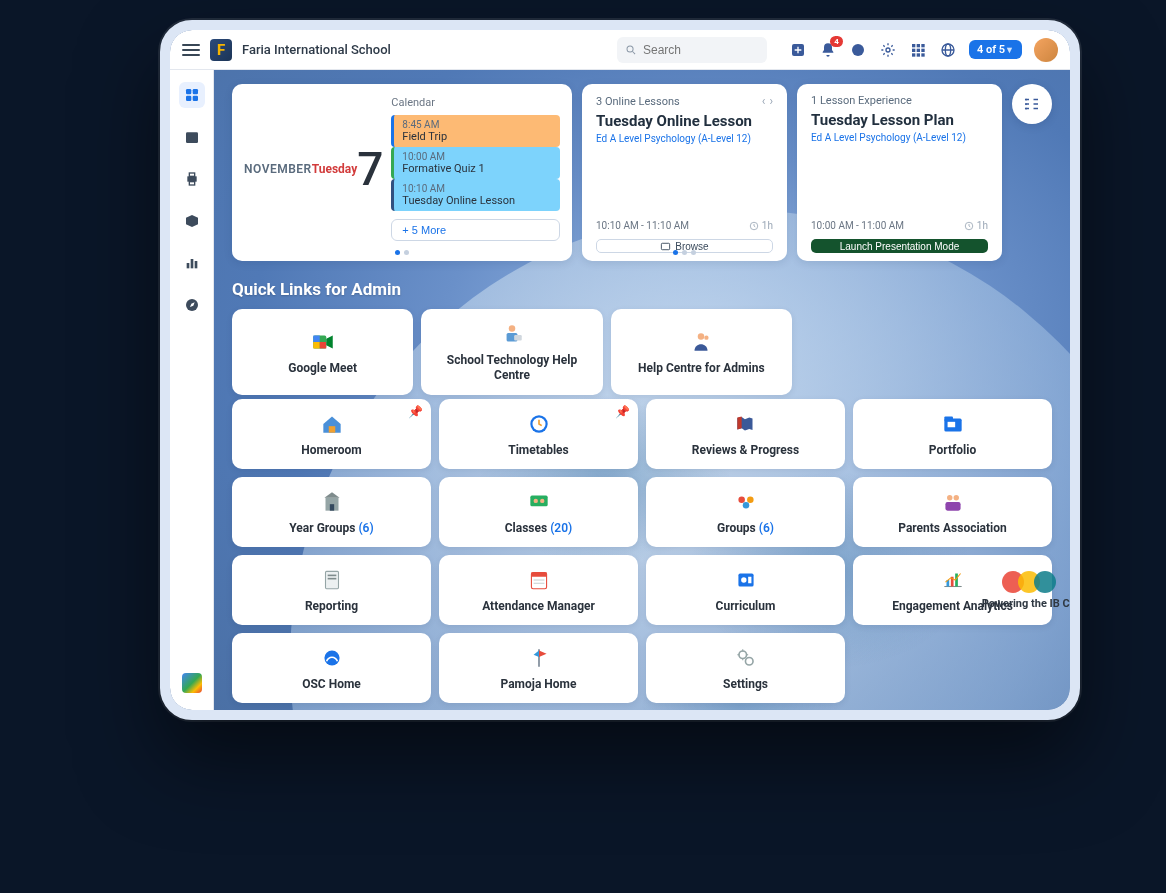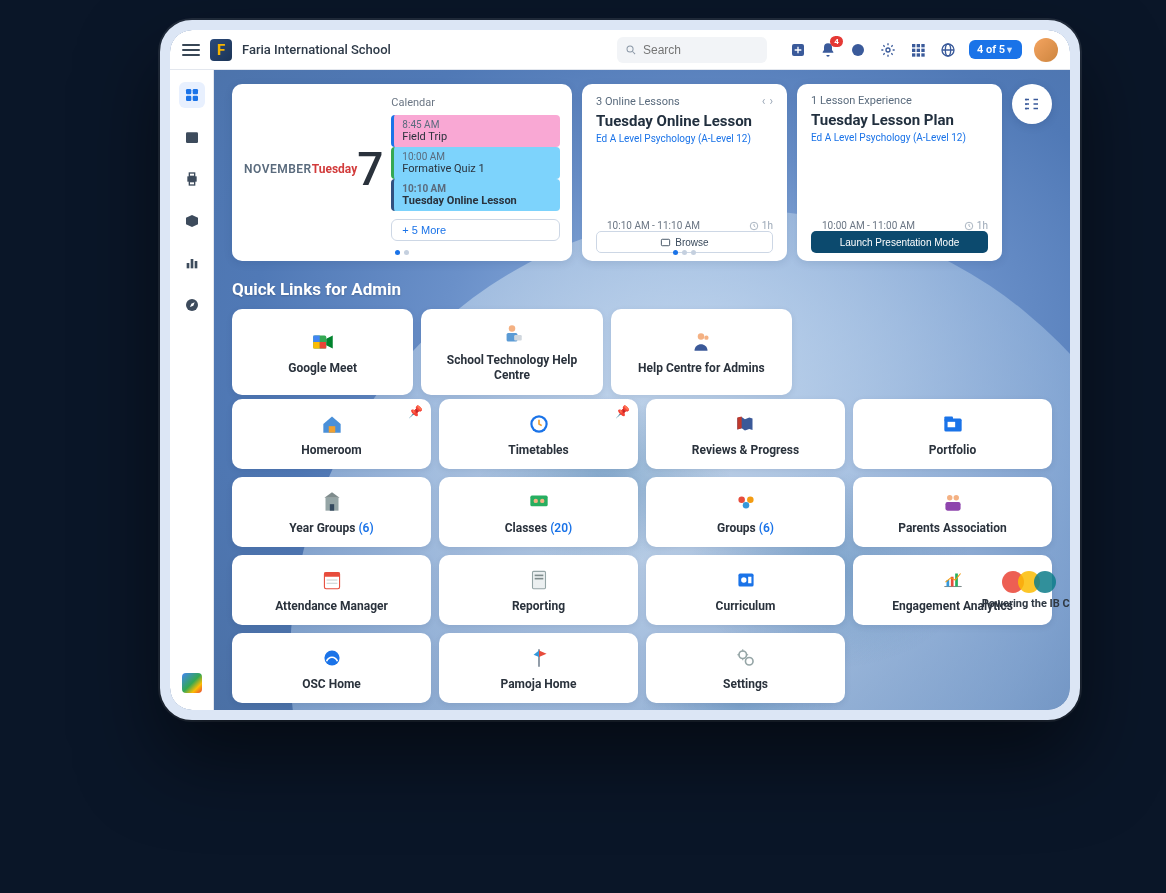--- a/index.html
+++ b/index.html
@@ -123,7 +123,7 @@
   .cal-list{flex:1;display:flex;flex-direction:column;gap:4px;padding-left:8px;}
   .cal-title{font-size:11px;color:#6b7684;margin-bottom:2px;}
   .ev{border-left:3px solid #888;background:#7dd3fc;border-radius:4px;padding:4px 8px;}
-  .ev.blue{border-color:#1a73e8;background:#f9a8d4;}
+  .ev.blue{border-color:#1a73e8;background:#fdba74;}
   .ev.green{border-color:#34a853;}
   .ev.navy{border-color:#305080;font-weight:bold;}
   .ev .t{font-size:10px;color:#5a6b7d;}

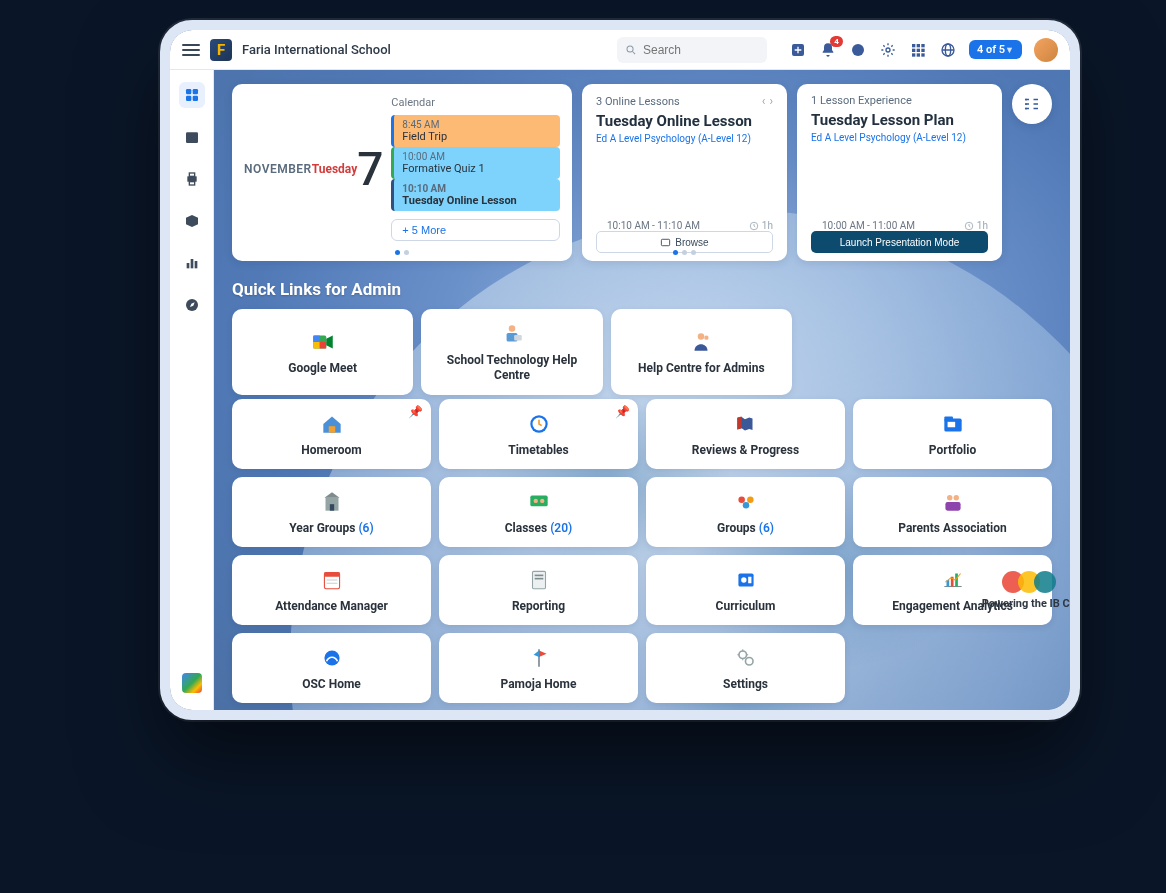--- a/index.html
+++ b/index.html
@@ -125,7 +125,7 @@
   .ev{border-left:3px solid #888;background:#7dd3fc;border-radius:4px;padding:4px 8px;}
   .ev.blue{border-color:#1a73e8;background:#fdba74;}
   .ev.green{border-color:#34a853;}
-  .ev.navy{border-color:#305080;font-weight:bold;}
+  .ev.navy{border-color:#305080;}
   .ev .t{font-size:10px;color:#5a6b7d;}
   .ev .l{font-size:11px;color:#2a323c;}
   .more-btn{margin-top:4px;border:1px solid #cdd7e5;border-radius:6px;padding:4px 10px;font-size:11px;color:#1a73e8;background:#fff;text-align:left;}

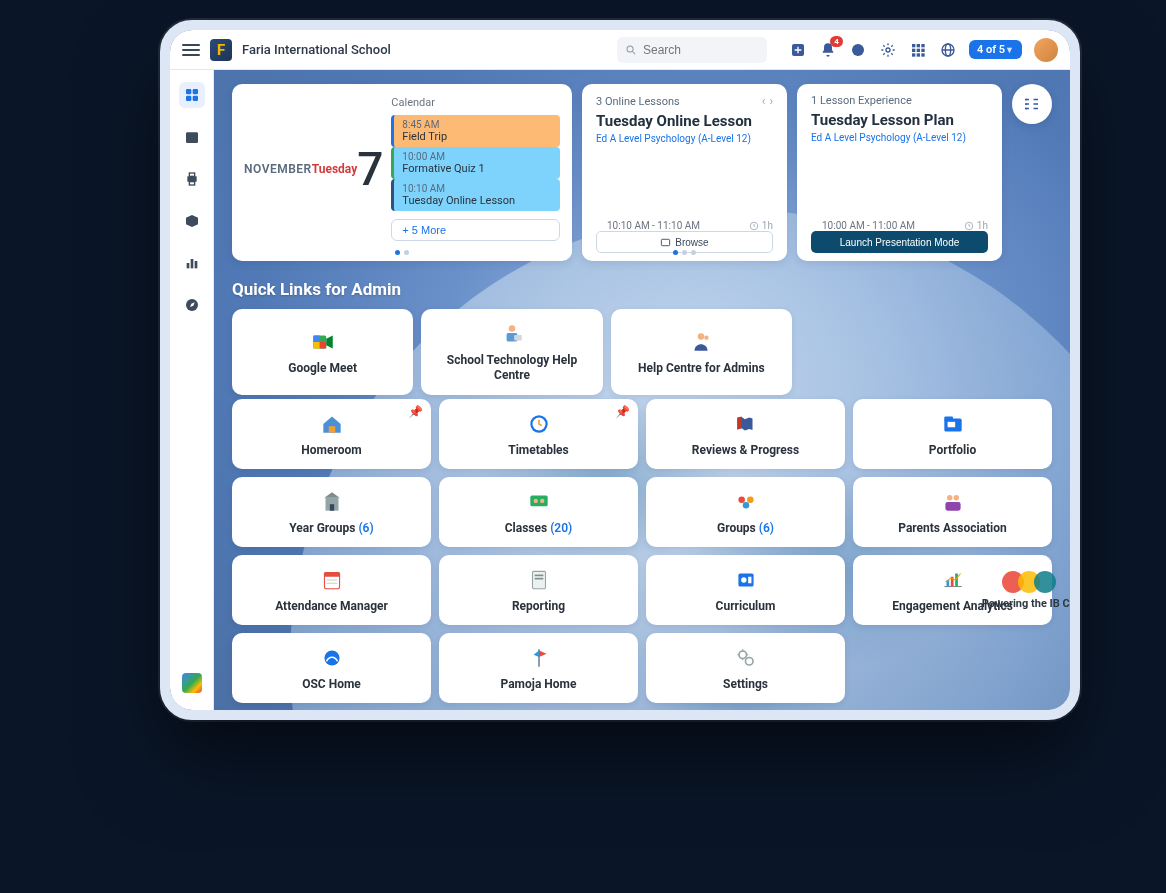--- a/index.html
+++ b/index.html
@@ -138,7 +138,7 @@
   .chevs{color:#9aa7b6;font-size:12px;display:flex;gap:4px;}
   .lp-title{font-size:15px;font-weight:700;color:#22303f;margin-bottom:2px;}
   .lp-sub{font-size:10px;color:#1a73e8;line-height:1.3;}
-  .lp-foot{position:absolute;left:14px;right:14px;bottom:30px;display:flex;justify-content:space-between;font-size:10px;color:#6b7684;align-items:center;margin-left:11px;}
+  .lp-foot{position:absolute;left:14px;right:14px;bottom:30px;display:flex;justify-content:space-between;font-size:10px;color:#6b7684;align-items:center;}
   .lp-btn{position:absolute;left:14px;right:14px;bottom:8px;height:22px;border-radius:5px;font-size:10px;display:flex;align-items:center;justify-content:center;gap:4px;}
   .lp-btn.light{background:#fff;border:1px solid #cdd7e5;color:#3a4a5c;}
   .lp-btn.blue{background:#0c4a6e;color:#fff;border:none;text-align:center;}

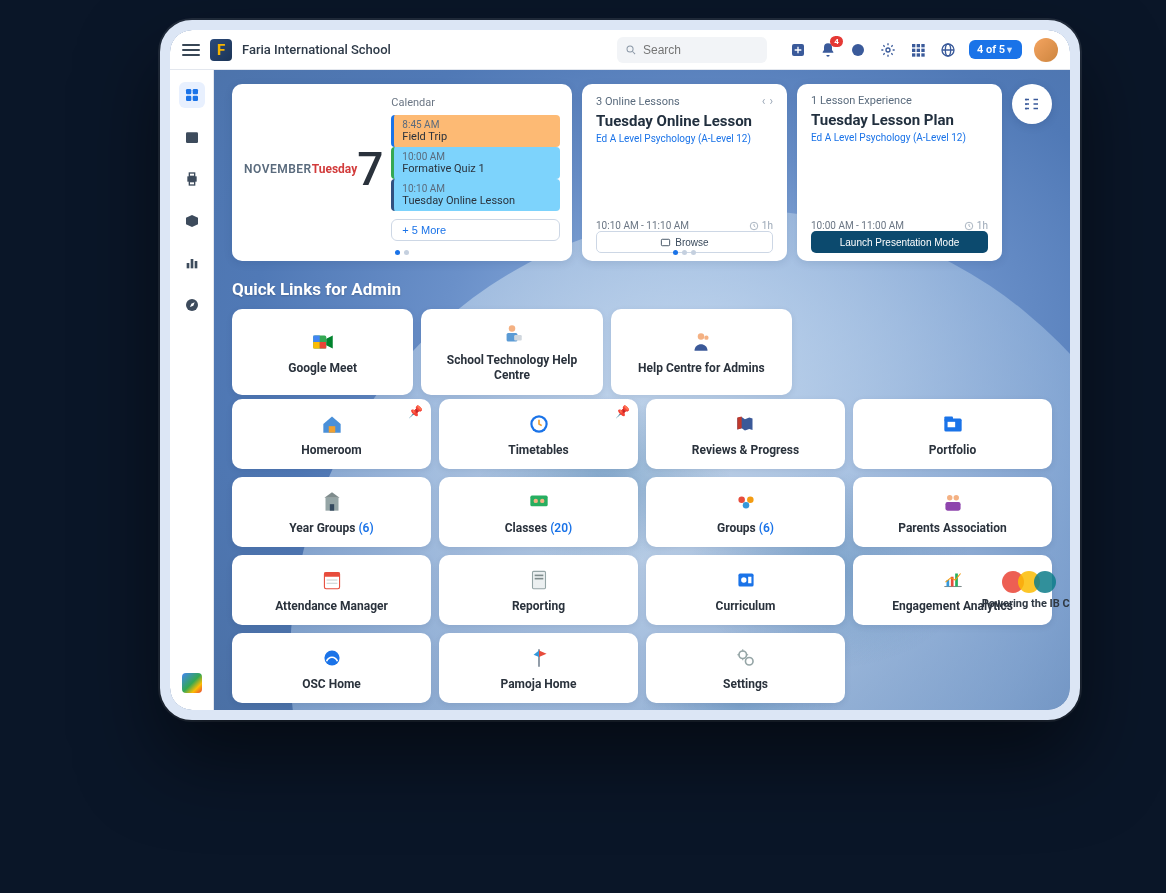--- a/index.html
+++ b/index.html
@@ -139,7 +139,7 @@
   .lp-title{font-size:15px;font-weight:700;color:#22303f;margin-bottom:2px;}
   .lp-sub{font-size:10px;color:#1a73e8;line-height:1.3;}
   .lp-foot{position:absolute;left:14px;right:14px;bottom:30px;display:flex;justify-content:space-between;font-size:10px;color:#6b7684;align-items:center;}
-  .lp-btn{position:absolute;left:14px;right:14px;bottom:8px;height:22px;border-radius:5px;font-size:10px;display:flex;align-items:center;justify-content:center;gap:4px;}
+  .lp-btn{position:absolute;left:14px;right:14px;bottom:8px;height:14px;border-radius:5px;font-size:10px;display:flex;align-items:center;justify-content:center;gap:4px;}
   .lp-btn.light{background:#fff;border:1px solid #cdd7e5;color:#3a4a5c;}
   .lp-btn.blue{background:#0c4a6e;color:#fff;border:none;text-align:center;}
 

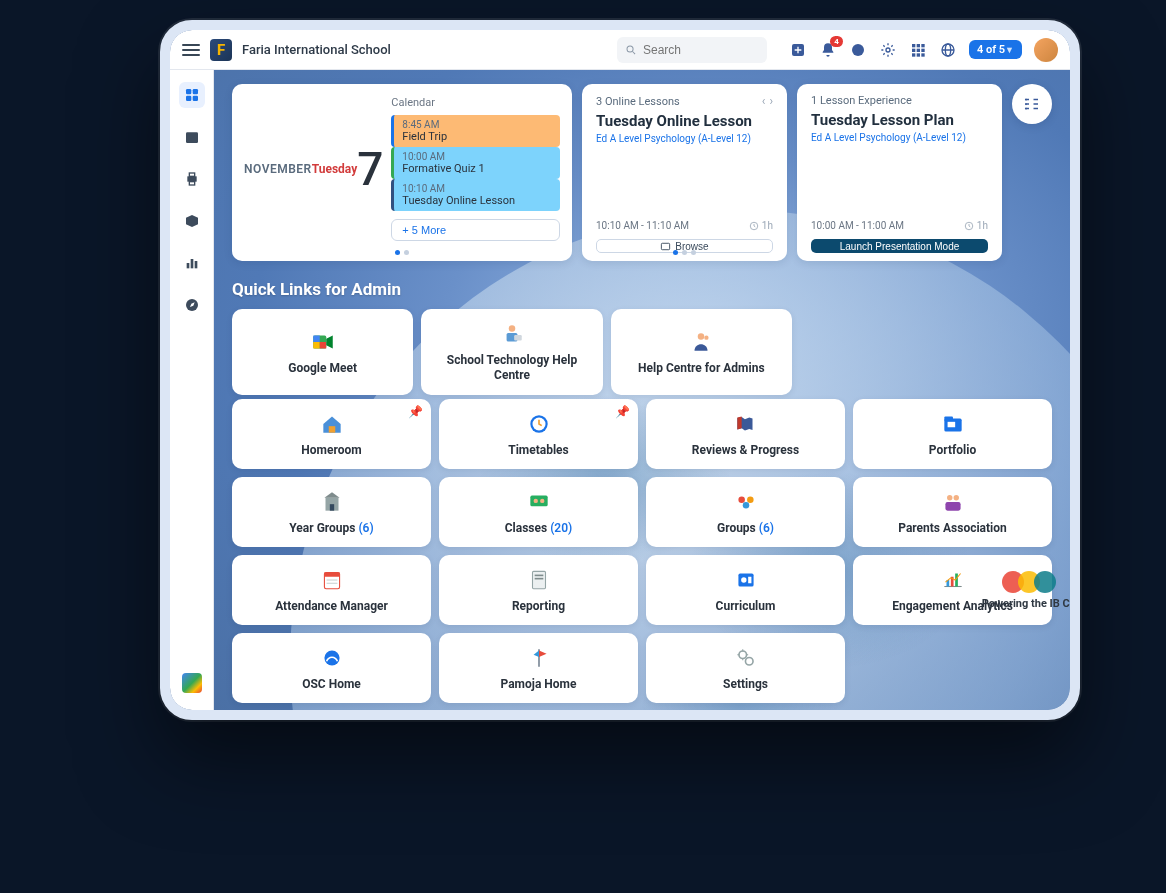--- a/index.html
+++ b/index.html
@@ -141,7 +141,7 @@
   .lp-foot{position:absolute;left:14px;right:14px;bottom:30px;display:flex;justify-content:space-between;font-size:10px;color:#6b7684;align-items:center;}
   .lp-btn{position:absolute;left:14px;right:14px;bottom:8px;height:14px;border-radius:5px;font-size:10px;display:flex;align-items:center;justify-content:center;gap:4px;}
   .lp-btn.light{background:#fff;border:1px solid #cdd7e5;color:#3a4a5c;}
-  .lp-btn.blue{background:#0c4a6e;color:#fff;border:none;text-align:center;}
+  .lp-btn.blue{background:#14532d;color:#fff;border:none;text-align:center;}
 
   .sort-btn{
     width:40px;height:40px;border-radius:50%;background:#fff;

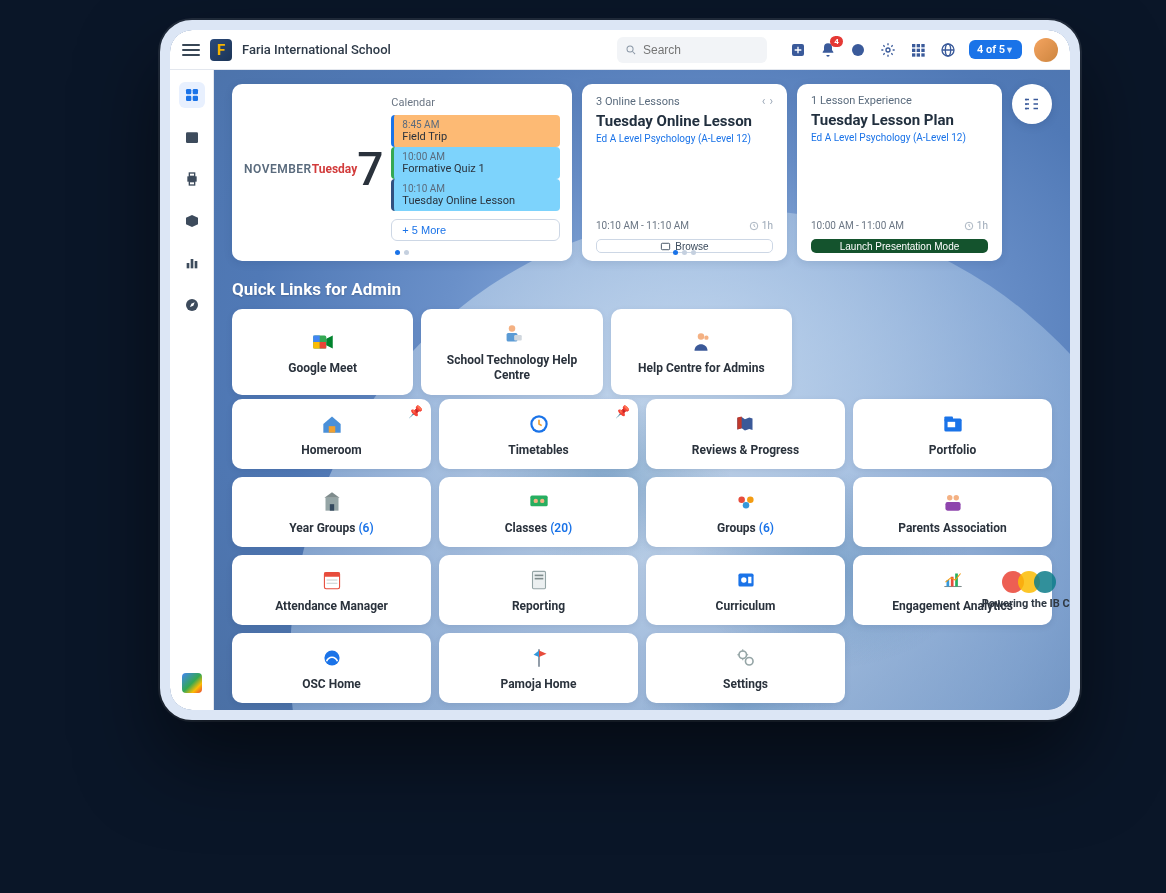--- a/index.html
+++ b/index.html
@@ -519,6 +519,16 @@
           <div class="tile">
             <div class="t-ico">
               <svg viewBox="0 0 48 48" width="26" height="26">
+                <rect x="12" y="8" width="24" height="32" rx="2" fill="#ecf0f1" stroke="#95a5a6" stroke-width="2"></rect>
+                <rect x="16" y="14" width="16" height="3" fill="#7f8c8d"></rect>
+                <rect x="16" y="20" width="16" height="3" fill="#7f8c8d"></rect>
+              </svg>
+            </div>
+            <div class="t-label">Reporting</div>
+          </div>
+          <div class="tile">
+            <div class="t-ico">
+              <svg viewBox="0 0 48 48" width="26" height="26">
                 <rect x="10" y="10" width="28" height="30" rx="3" fill="#fff" stroke="#e74c3c" stroke-width="2"></rect>
                 <rect x="10" y="10" width="28" height="8" fill="#e74c3c"></rect>
                 <g stroke="#95a5a6">
@@ -528,16 +538,6 @@
               </svg>
             </div>
             <div class="t-label">Attendance Manager</div>
-          </div>
-          <div class="tile">
-            <div class="t-ico">
-              <svg viewBox="0 0 48 48" width="26" height="26">
-                <rect x="12" y="8" width="24" height="32" rx="2" fill="#ecf0f1" stroke="#95a5a6" stroke-width="2"></rect>
-                <rect x="16" y="14" width="16" height="3" fill="#7f8c8d"></rect>
-                <rect x="16" y="20" width="16" height="3" fill="#7f8c8d"></rect>
-              </svg>
-            </div>
-            <div class="t-label">Reporting</div>
           </div>
           <div class="tile">
             <div class="t-ico">

